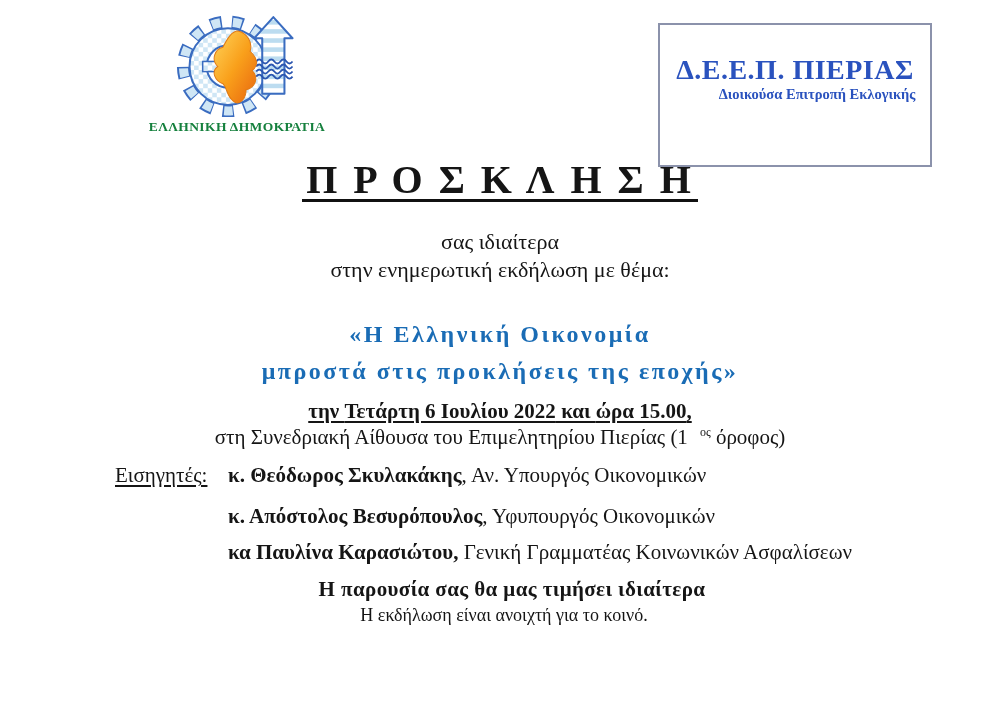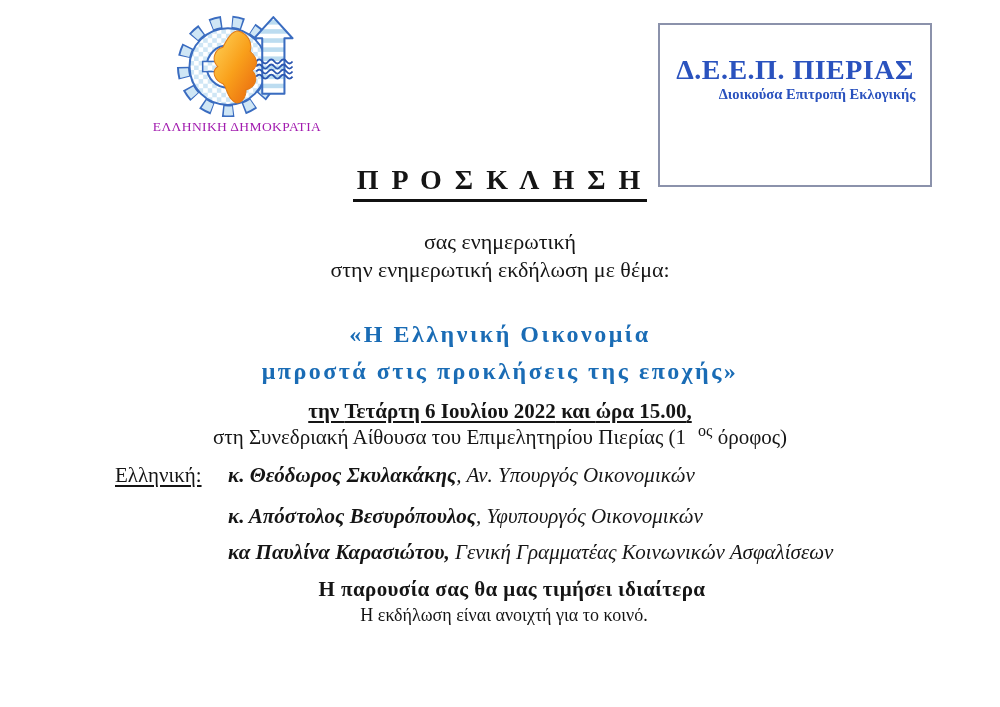--- a/index.html
+++ b/index.html
@@ -13,7 +13,7 @@
   .org-line{font-size:13.5px;font-weight:normal;letter-spacing:.4px;line-height:16px;color:#a21caf;}
   
   .deep-box{
-    position:absolute;left:658px;top:23px;width:274px;height:164px;box-sizing:border-box;
+    position:absolute;left:658px;top:23px;width:274px;height:144px;box-sizing:border-box;
     border:2px solid #8b92ab;text-align:center;color:#2a52be;background:#ffffff;
   }
   .deep-title{margin-top:30px;font-size:28px;font-weight:bold;line-height:30px;letter-spacing:.5px;}

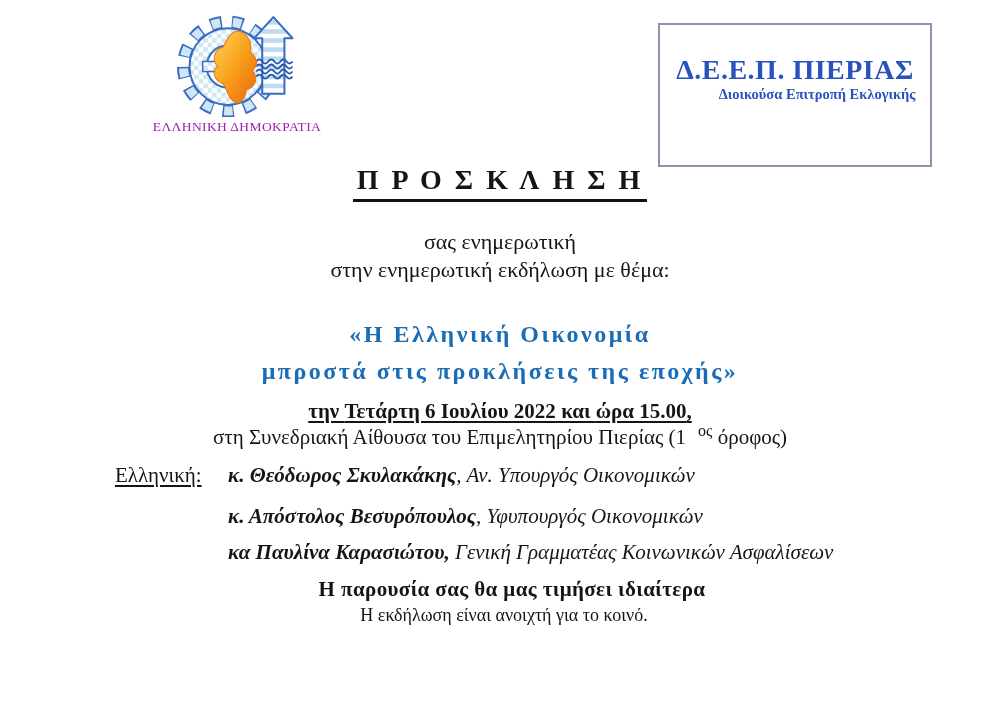--- a/index.html
+++ b/index.html
@@ -10,7 +10,7 @@
   
   .logo-block{position:absolute;left:113px;top:11px;width:248px;text-align:center;}
   .logo-svg{display:block;margin:0 auto 2px auto;width:132px;height:106px;}
-  .org-line{font-size:13.5px;font-weight:normal;letter-spacing:.4px;line-height:16px;color:#a21caf;}
+  .org-line{font-size:13.5px;font-weight:bold;letter-spacing:.4px;line-height:16px;color:#15803d;}
   
   .deep-box{
     position:absolute;left:658px;top:23px;width:274px;height:144px;box-sizing:border-box;

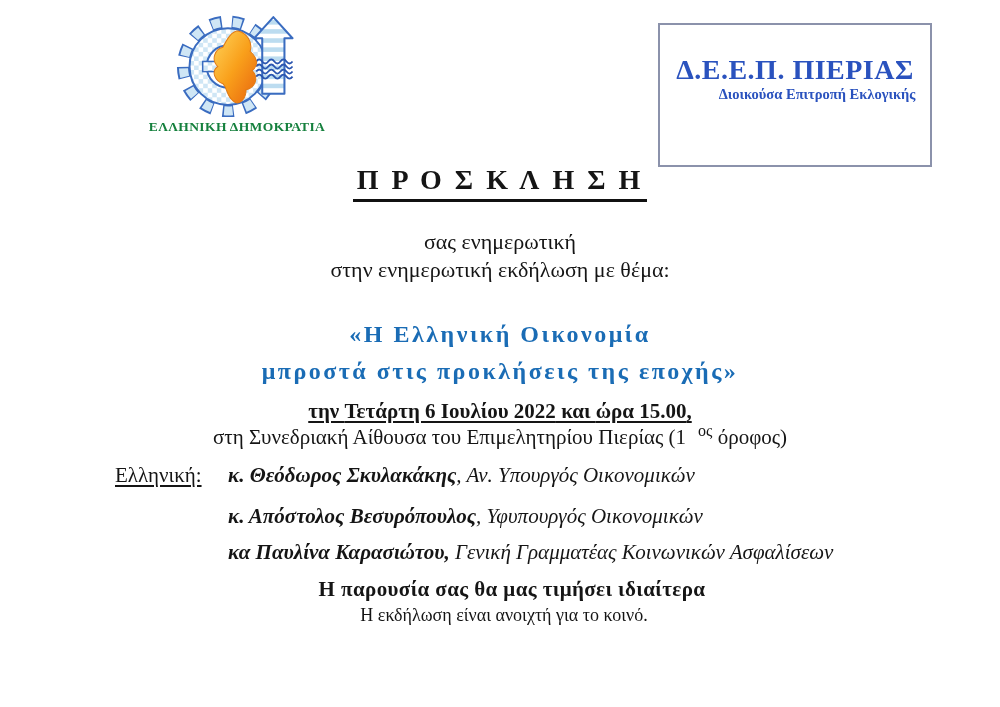--- a/index.html
+++ b/index.html
@@ -22,7 +22,7 @@
   .cline{position:absolute;left:0;right:0;text-align:center;}
   .doc-title{top:163px;}
   .doc-title .t{
-    display:inline-block;font-size:28px;font-weight:bold;letter-spacing:3px;
+    display:inline-block;font-size:40px;font-weight:bold;letter-spacing:3px;
     border-bottom:3px solid #111111;padding:0 4px 3px 4px;line-height:33px;
   }
   .intro{top:228px;font-size:22px;line-height:27.5px;}

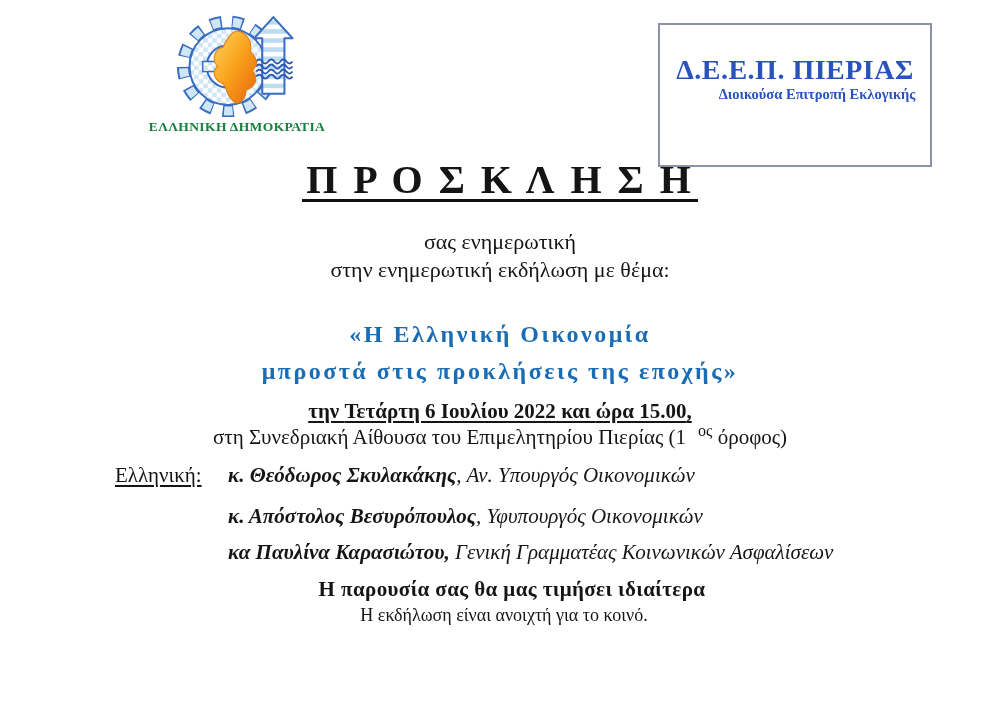--- a/index.html
+++ b/index.html
@@ -97,7 +97,7 @@
   </div>
 
   <div class="cline intro">
-    <div>σας ενημερωτική</div>
+    <div>σας ιδιαίτερα</div>
     <div>στην ενημερωτική εκδήλωση με θέμα:</div>
   </div>
 

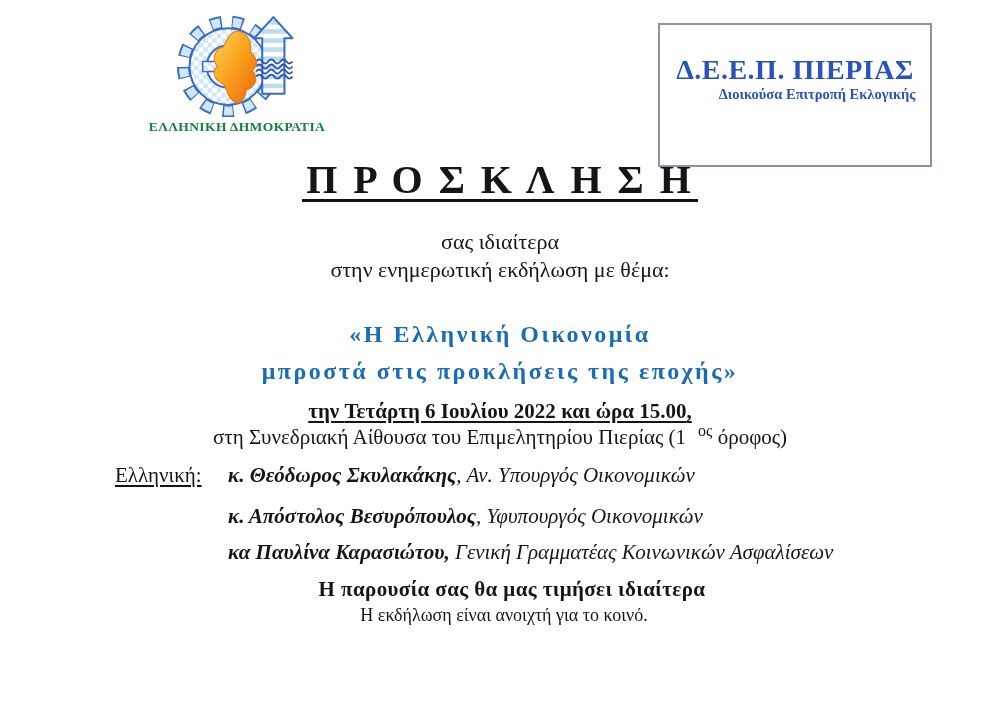--- a/index.html
+++ b/index.html
@@ -30,7 +30,7 @@
   .dateline{top:399px;font-size:21px;line-height:25px;font-weight:bold;}
   .dateline .u{text-decoration:underline;text-underline-offset:3px;}
   .venue{top:425px;font-size:21px;line-height:25px;}
-  sup.ord{font-size:16px;vertical-align:super;line-height:0;margin-left:12px;}
+  sup.ord{font-size:12px;vertical-align:super;line-height:0;margin-left:12px;}
   
   .sp-label{position:absolute;left:115px;top:462px;font-size:21px;line-height:26px;text-decoration:underline;text-underline-offset:3px;}
   .speaker{position:absolute;left:228px;font-size:21px;line-height:26px;white-space:nowrap;font-style:italic;}

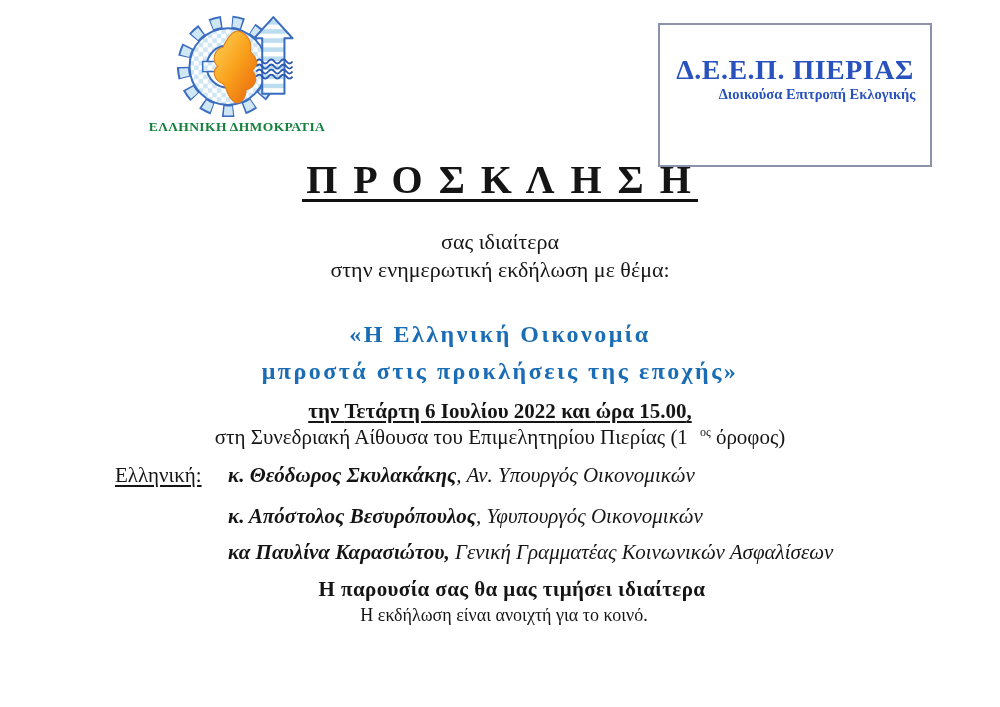--- a/index.html
+++ b/index.html
@@ -114,7 +114,7 @@
     <span>στη Συνεδριακή Αίθουσα του Επιμελητηρίου Πιερίας (1</span><sup class="ord">ος</sup><span> όροφος)</span>
   </div>
 
-  <div class="sp-label">Ελληνική:</div>
+  <div class="sp-label">Εισηγητές:</div>
 
   <div class="speaker s1">
     <b>κ. Θεόδωρος Σκυλακάκης</b><span>, </span><span>Αν. Υπουργός Οικονομικών</span>

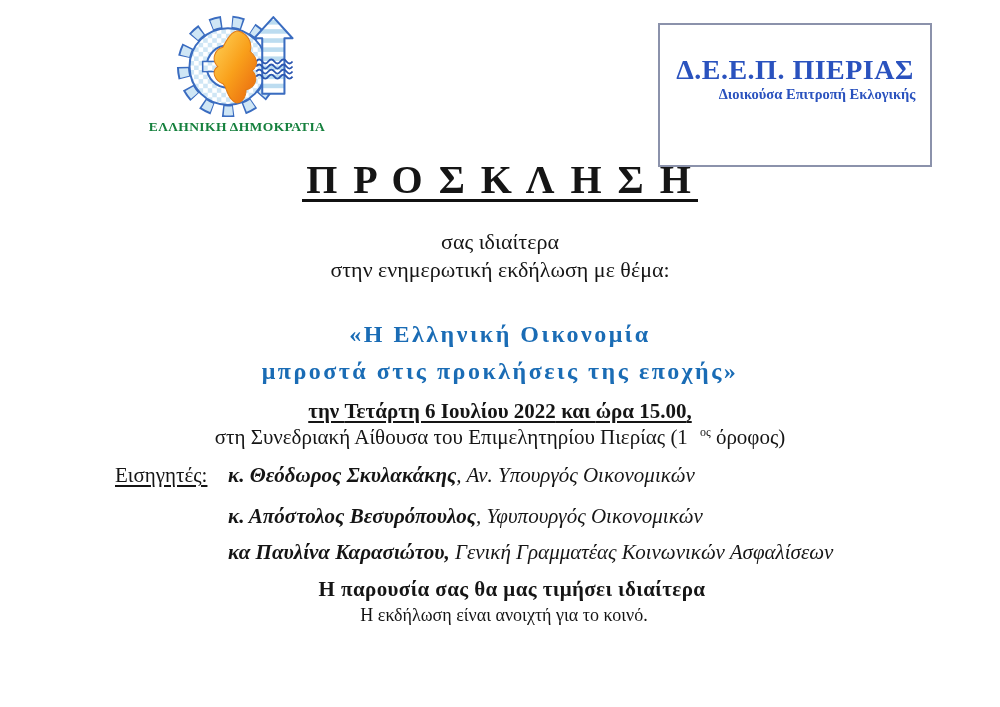--- a/index.html
+++ b/index.html
@@ -33,7 +33,7 @@
   sup.ord{font-size:12px;vertical-align:super;line-height:0;margin-left:12px;}
   
   .sp-label{position:absolute;left:115px;top:462px;font-size:21px;line-height:26px;text-decoration:underline;text-underline-offset:3px;}
-  .speaker{position:absolute;left:228px;font-size:21px;line-height:26px;white-space:nowrap;font-style:italic;}
+  .speaker{position:absolute;left:228px;font-size:21px;line-height:26px;white-space:nowrap;}
   .speaker.s1{top:462px;}
   .speaker.s2{top:503px;}
   .speaker.s3{top:539px;}

